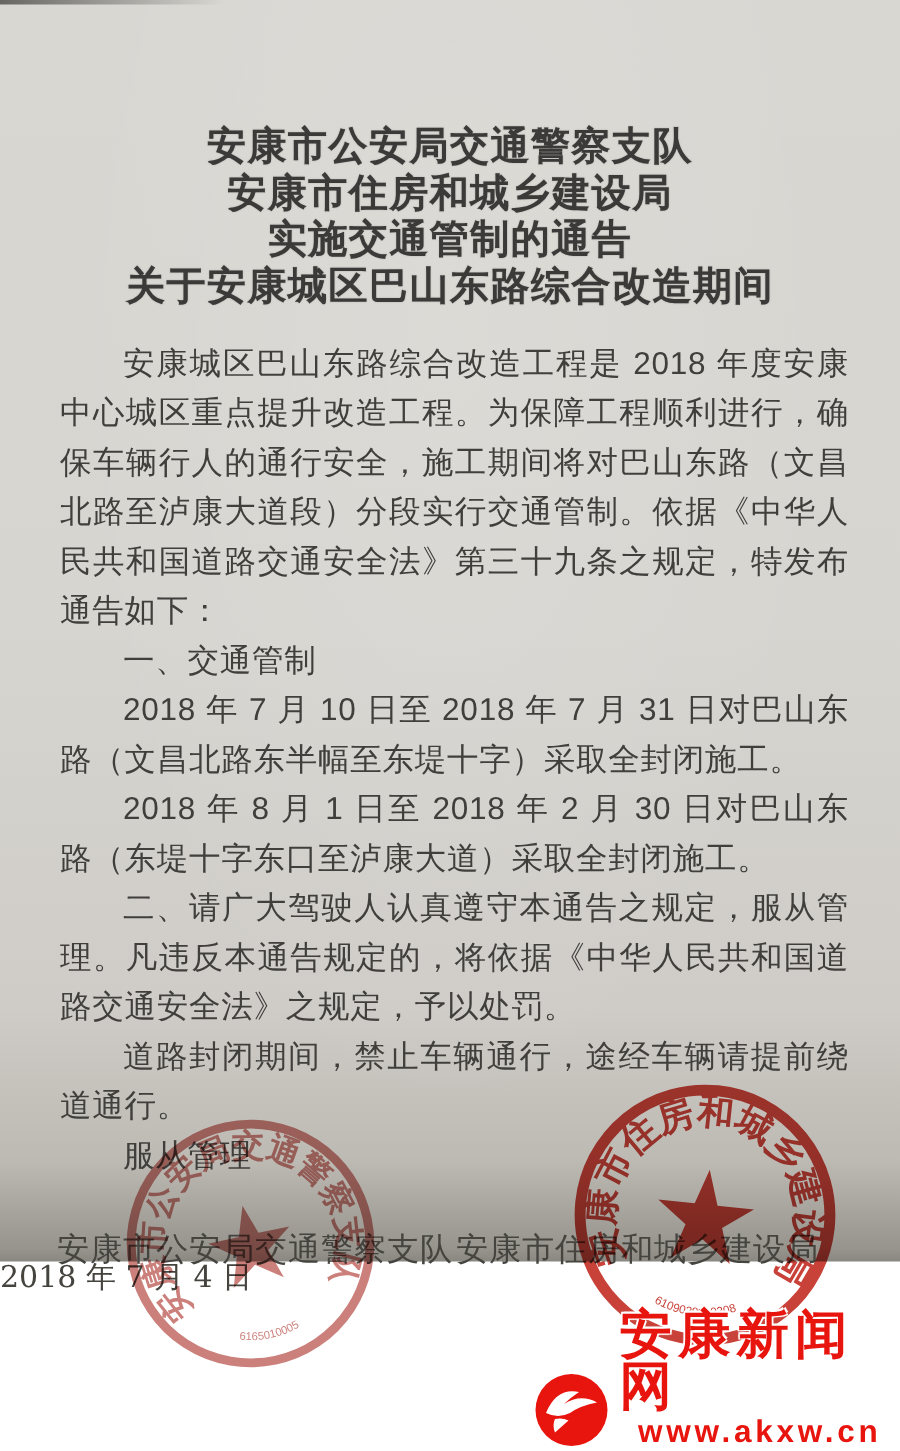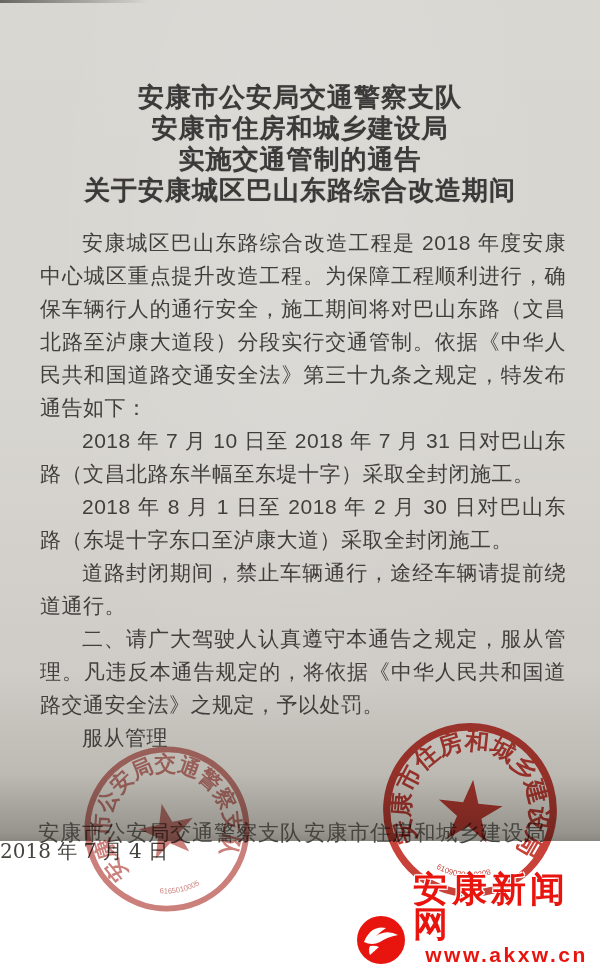--- a/index.html
+++ b/index.html
@@ -66,6 +66,7 @@
 
   <div class="doc-body">
     <p>安康城区巴山东路综合改造工程是 2018 年度安康中心城区重点提升改造工程。为保障工程顺利进行，确保车辆行人的通行安全，施工期间将对巴山东路（文昌北路至泸康大道段）分段实行交通管制。依据《中华人民共和国道路交通安全法》第三十九条之规定，特发布通告如下：</p>
+    <p>一、交通管制</p>
     <p>2018 年 7 月 10 日至 2018 年 7 月 31 日对巴山东路（文昌北路东半幅至东堤十字）采取全封闭施工。</p>
     <p>2018 年 8 月 1 日至 2018 年 2 月 30 日对巴山东路（东堤十字东口至泸康大道）采取全封闭施工。</p>
     <p>道路封闭期间，禁止车辆通行，途经车辆请提前绕道通行。</p>

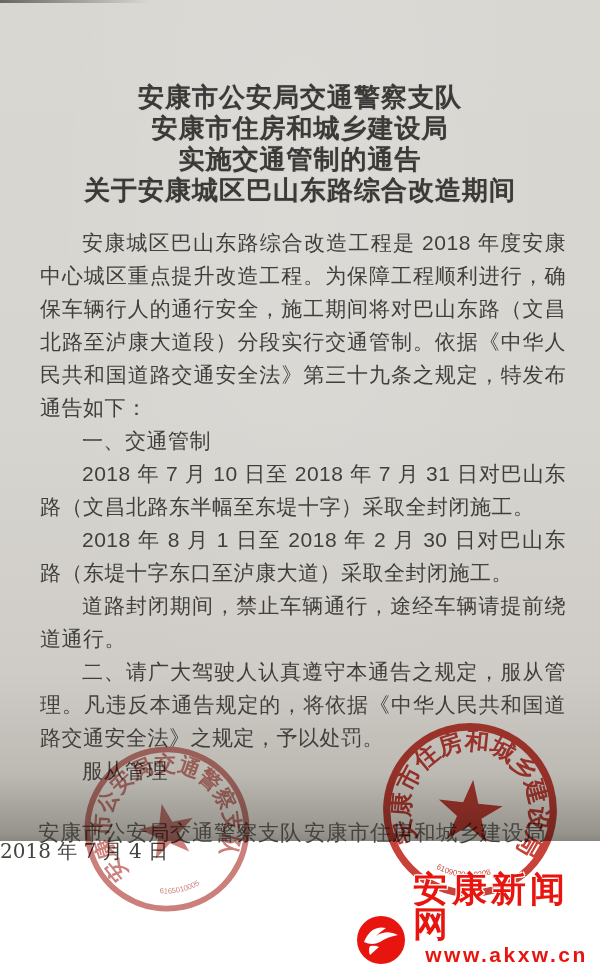--- a/index.html
+++ b/index.html
@@ -69,8 +69,8 @@
     <p>一、交通管制</p>
     <p>2018 年 7 月 10 日至 2018 年 7 月 31 日对巴山东路（文昌北路东半幅至东堤十字）采取全封闭施工。</p>
     <p>2018 年 8 月 1 日至 2018 年 2 月 30 日对巴山东路（东堤十字东口至泸康大道）采取全封闭施工。</p>
+    <p>二、请广大驾驶人认真遵守本通告之规定，服从管理。凡违反本通告规定的，将依据《中华人民共和国道路交通安全法》之规定，予以处罚。</p>
     <p>道路封闭期间，禁止车辆通行，途经车辆请提前绕道通行。</p>
-    <p>二、请广大驾驶人认真遵守本通告之规定，服从管理。凡违反本通告规定的，将依据《中华人民共和国道路交通安全法》之规定，予以处罚。</p>
     <p>服从管理</p>
   </div>
 

